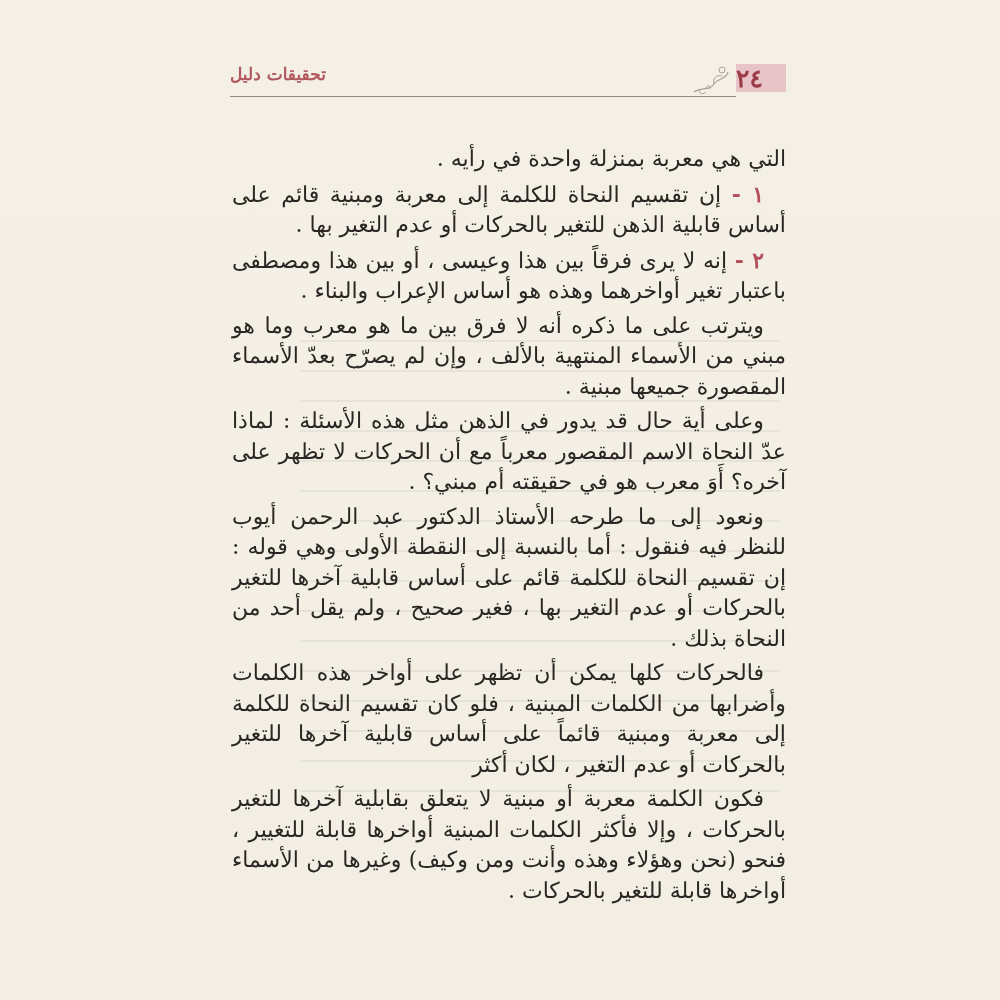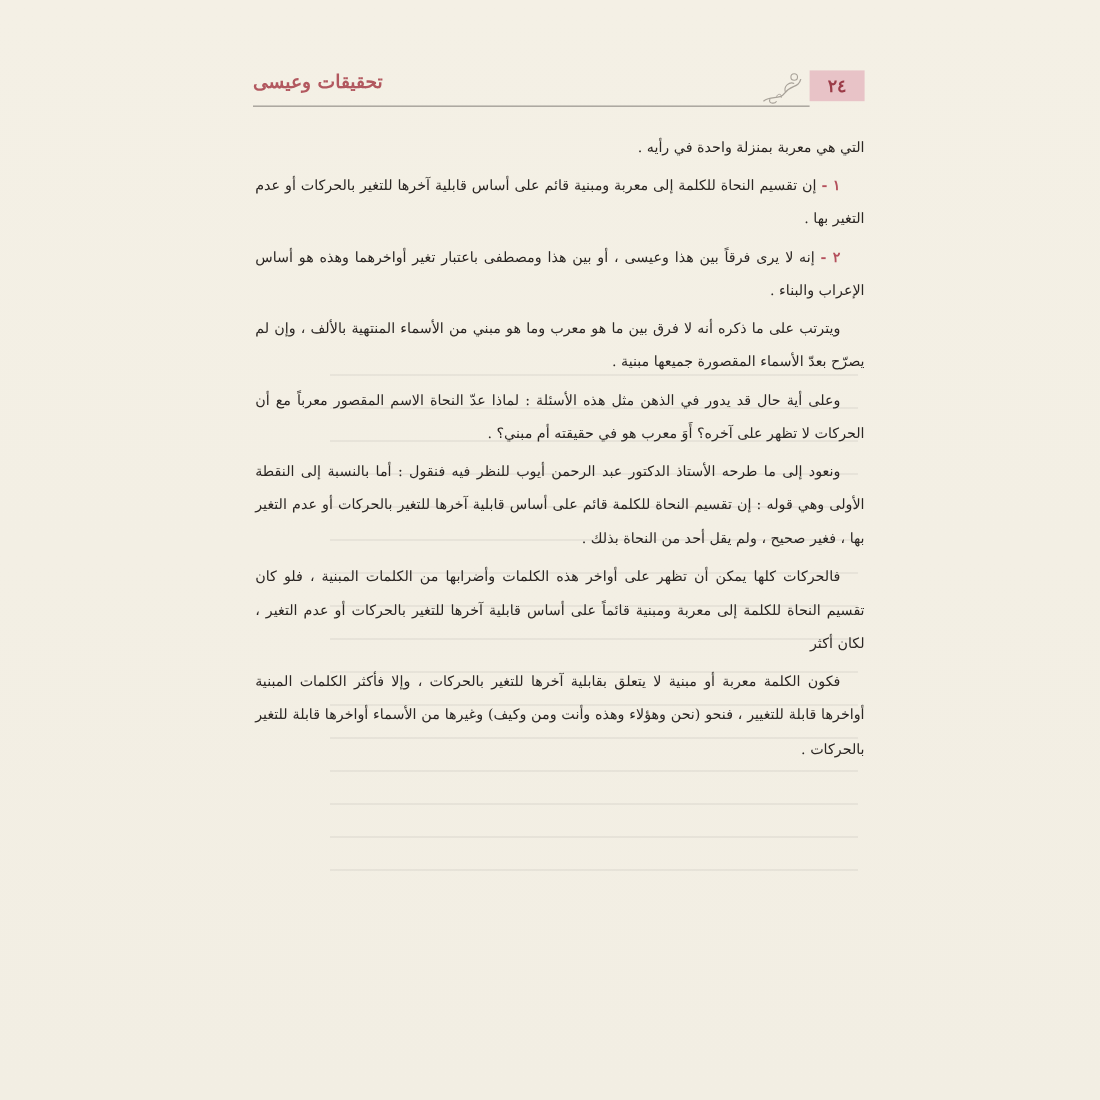--- a/index.html
+++ b/index.html
@@ -57,7 +57,7 @@
   <div class="ghost"></div>
 
   <div class="header">
-    <span class="running-title">تحقيقات وعيسى</span>
+    <span class="running-title">تحقيقات دليل</span>
     <svg class="ornament" viewBox="0 0 40 34">
       <path d="M2 30 C10 24, 16 30, 22 22 C27 15, 34 18, 36 10" fill="none" stroke="#a9a39a" stroke-width="1.2"></path>
       <path d="M22 22 C20 16, 26 12, 30 14" fill="none" stroke="#a9a39a" stroke-width="1"></path>

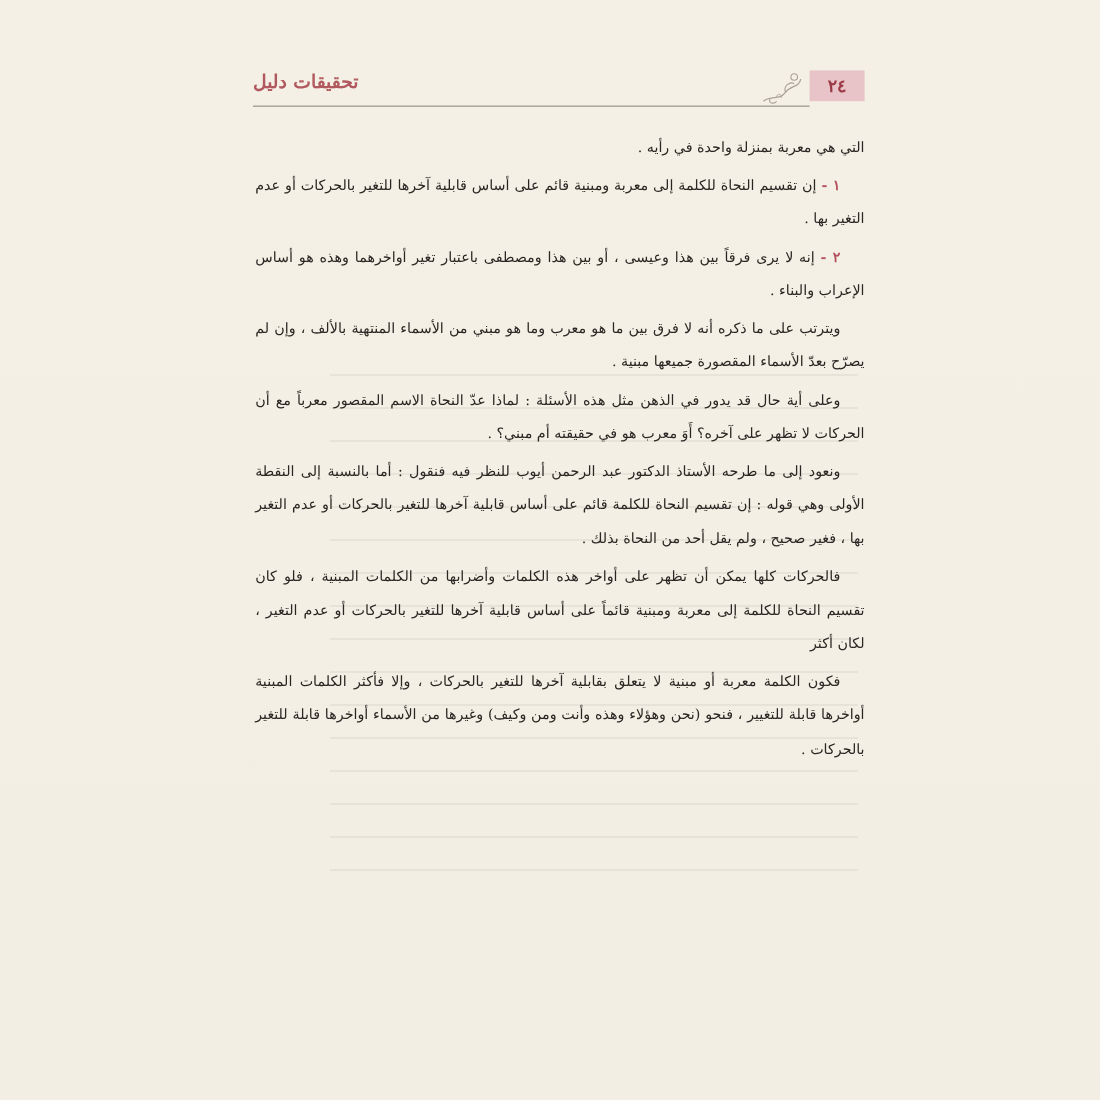--- a/index.html
+++ b/index.html
@@ -26,8 +26,8 @@
   .page-badge {
     position: absolute; right: 0; top: 2px; width: 50px; height: 28px;
     background: #e8c3c7; color: #9b3b47;
-    font-size: 16px; font-weight: bold;
-    display: flex; align-items: center; justify-content: center;
+    font-size: 25px; font-weight: bold;
+    display: flex; align-items: center; 
   }
   .ornament {
     position: absolute; right: 54px; top: 0; width: 40px; height: 34px;

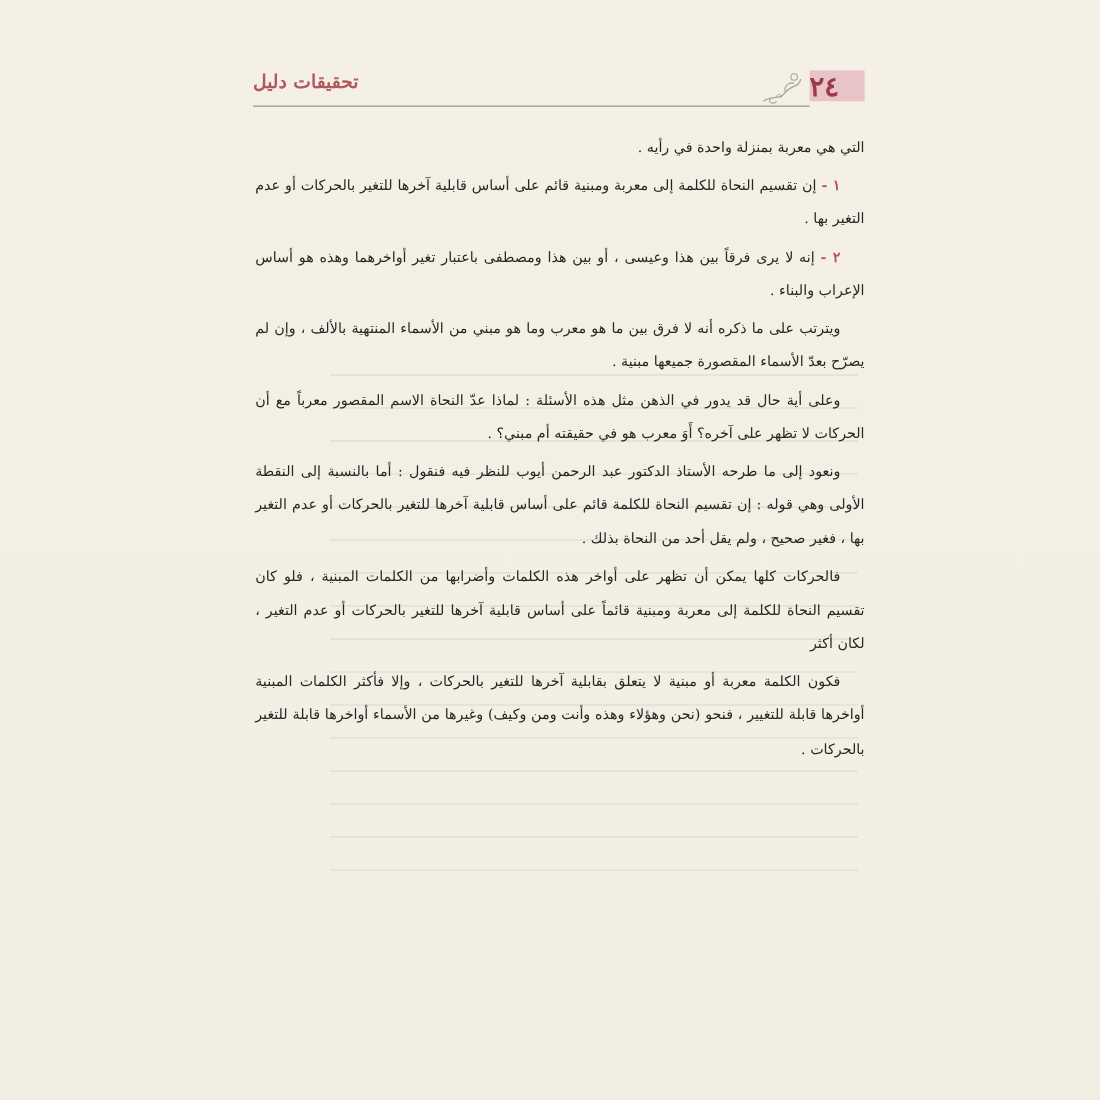--- a/index.html
+++ b/index.html
@@ -37,9 +37,9 @@
     border-top: 1px solid #8f8a85;
   }
   .body-text {
-    position: absolute; left: 232px; top: 120px; width: 554px;
+    position: absolute; left: 232px; top: 144px; width: 554px;
     direction: rtl; text-align: justify;
-    color: #2b2623; font-size: 13px; line-height: 30.5px;
+    color: #2b2623; font-size: 22px; line-height: 30.5px;
   }
   .body-text p { margin: 0 0 4px 0; text-indent: 22px; }
   .body-text p.noindent { text-indent: 0; }

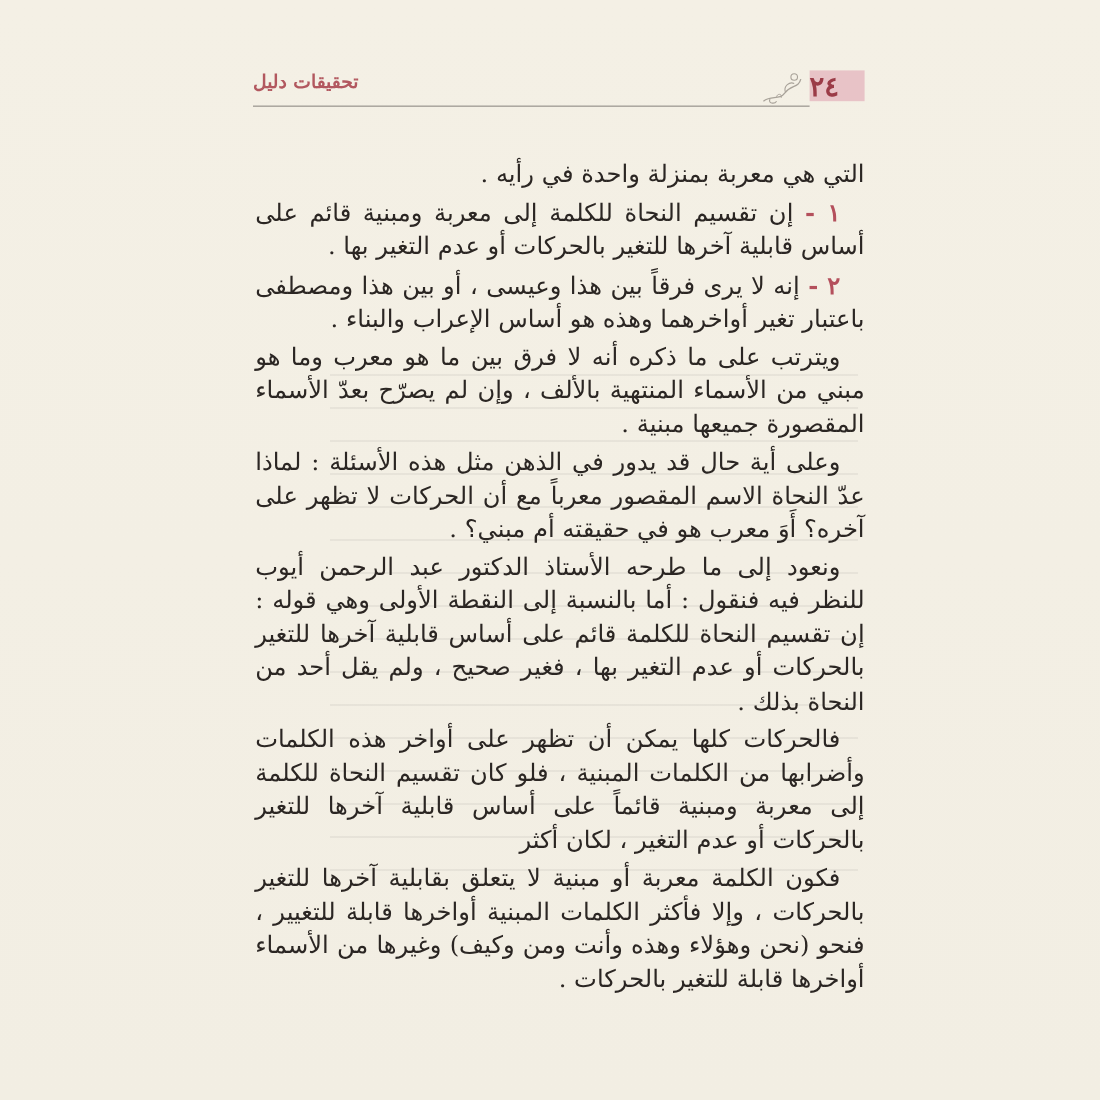--- a/index.html
+++ b/index.html
@@ -73,7 +73,7 @@
 
   <div class="body-text">
     <p class="noindent"><span>التي هي معربة بمنزلة واحدة في رأيه .</span></p>
-    <p><span class="num">١ -</span><span> إن تقسيم النحاة للكلمة إلى معربة ومبنية قائم على أساس قابلية آخرها للتغير بالحركات أو عدم التغير بها .</span></p>
+    <p><span class="num">١ -</span><span> إن تقسيم النحاة للكلمة إلى معربة ومبنية قائم على أساس قابلية الذهن للتغير بالحركات أو عدم التغير بها .</span></p>
     <p><span class="num">٢ -</span><span> إنه لا يرى فرقاً بين هذا وعيسى ، أو بين هذا ومصطفى باعتبار تغير أواخرهما وهذه هو أساس الإعراب والبناء .</span></p>
     <p><span>ويترتب على ما ذكره أنه لا فرق بين ما هو معرب وما هو مبني من الأسماء المنتهية بالألف ، وإن لم يصرّح بعدّ الأسماء المقصورة جميعها مبنية .</span></p>
     <p><span>وعلى أية حال قد يدور في الذهن مثل هذه الأسئلة : لماذا عدّ النحاة الاسم المقصور معرباً مع أن الحركات لا تظهر على آخره؟ أَوَ معرب هو في حقيقته أم مبني؟ .</span></p>

